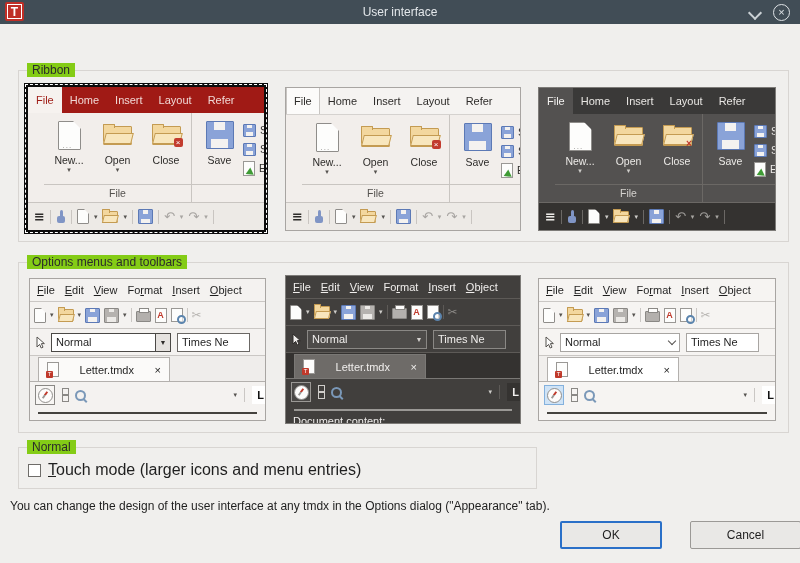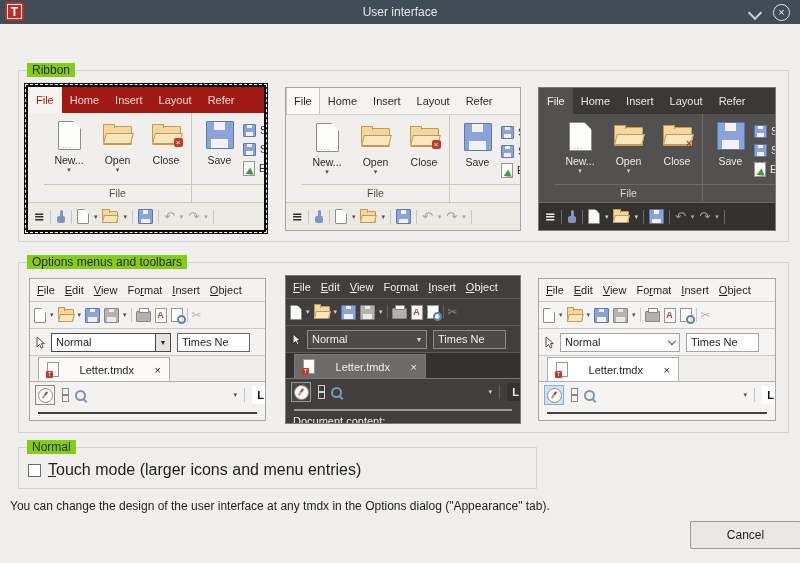--- a/index.html
+++ b/index.html
@@ -664,6 +664,7 @@
 
   <div class="footer-note">You can change the design of the user interface at any tmdx in the Options dialog ("Appearance" tab).</div>
 
+  <div class="btn btn-ok">OK</div>
   <div class="btn btn-cancel">Cancel</div>
 
 </div>

